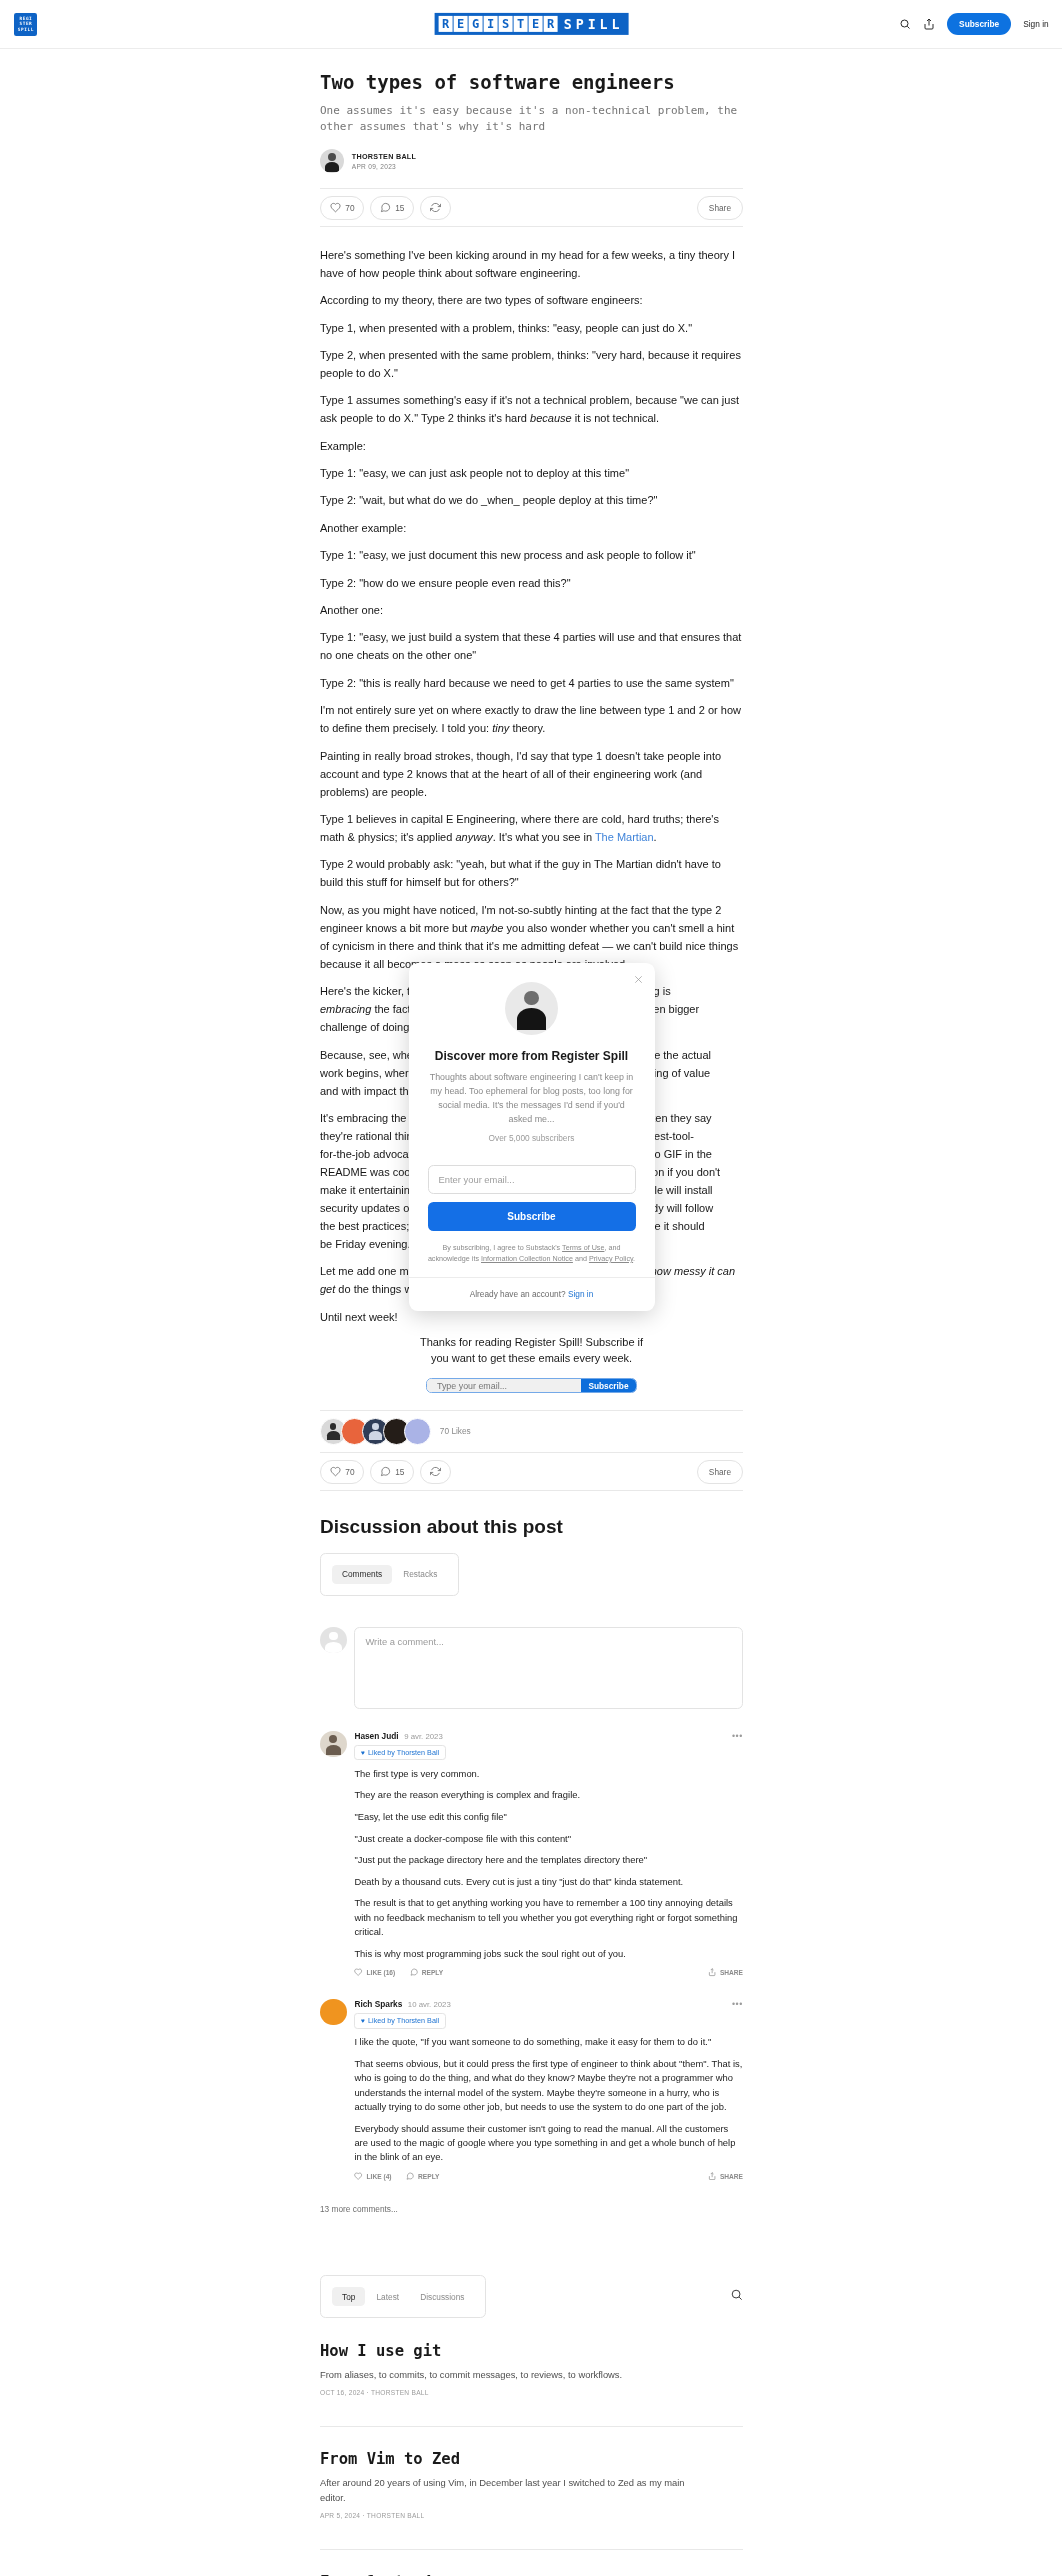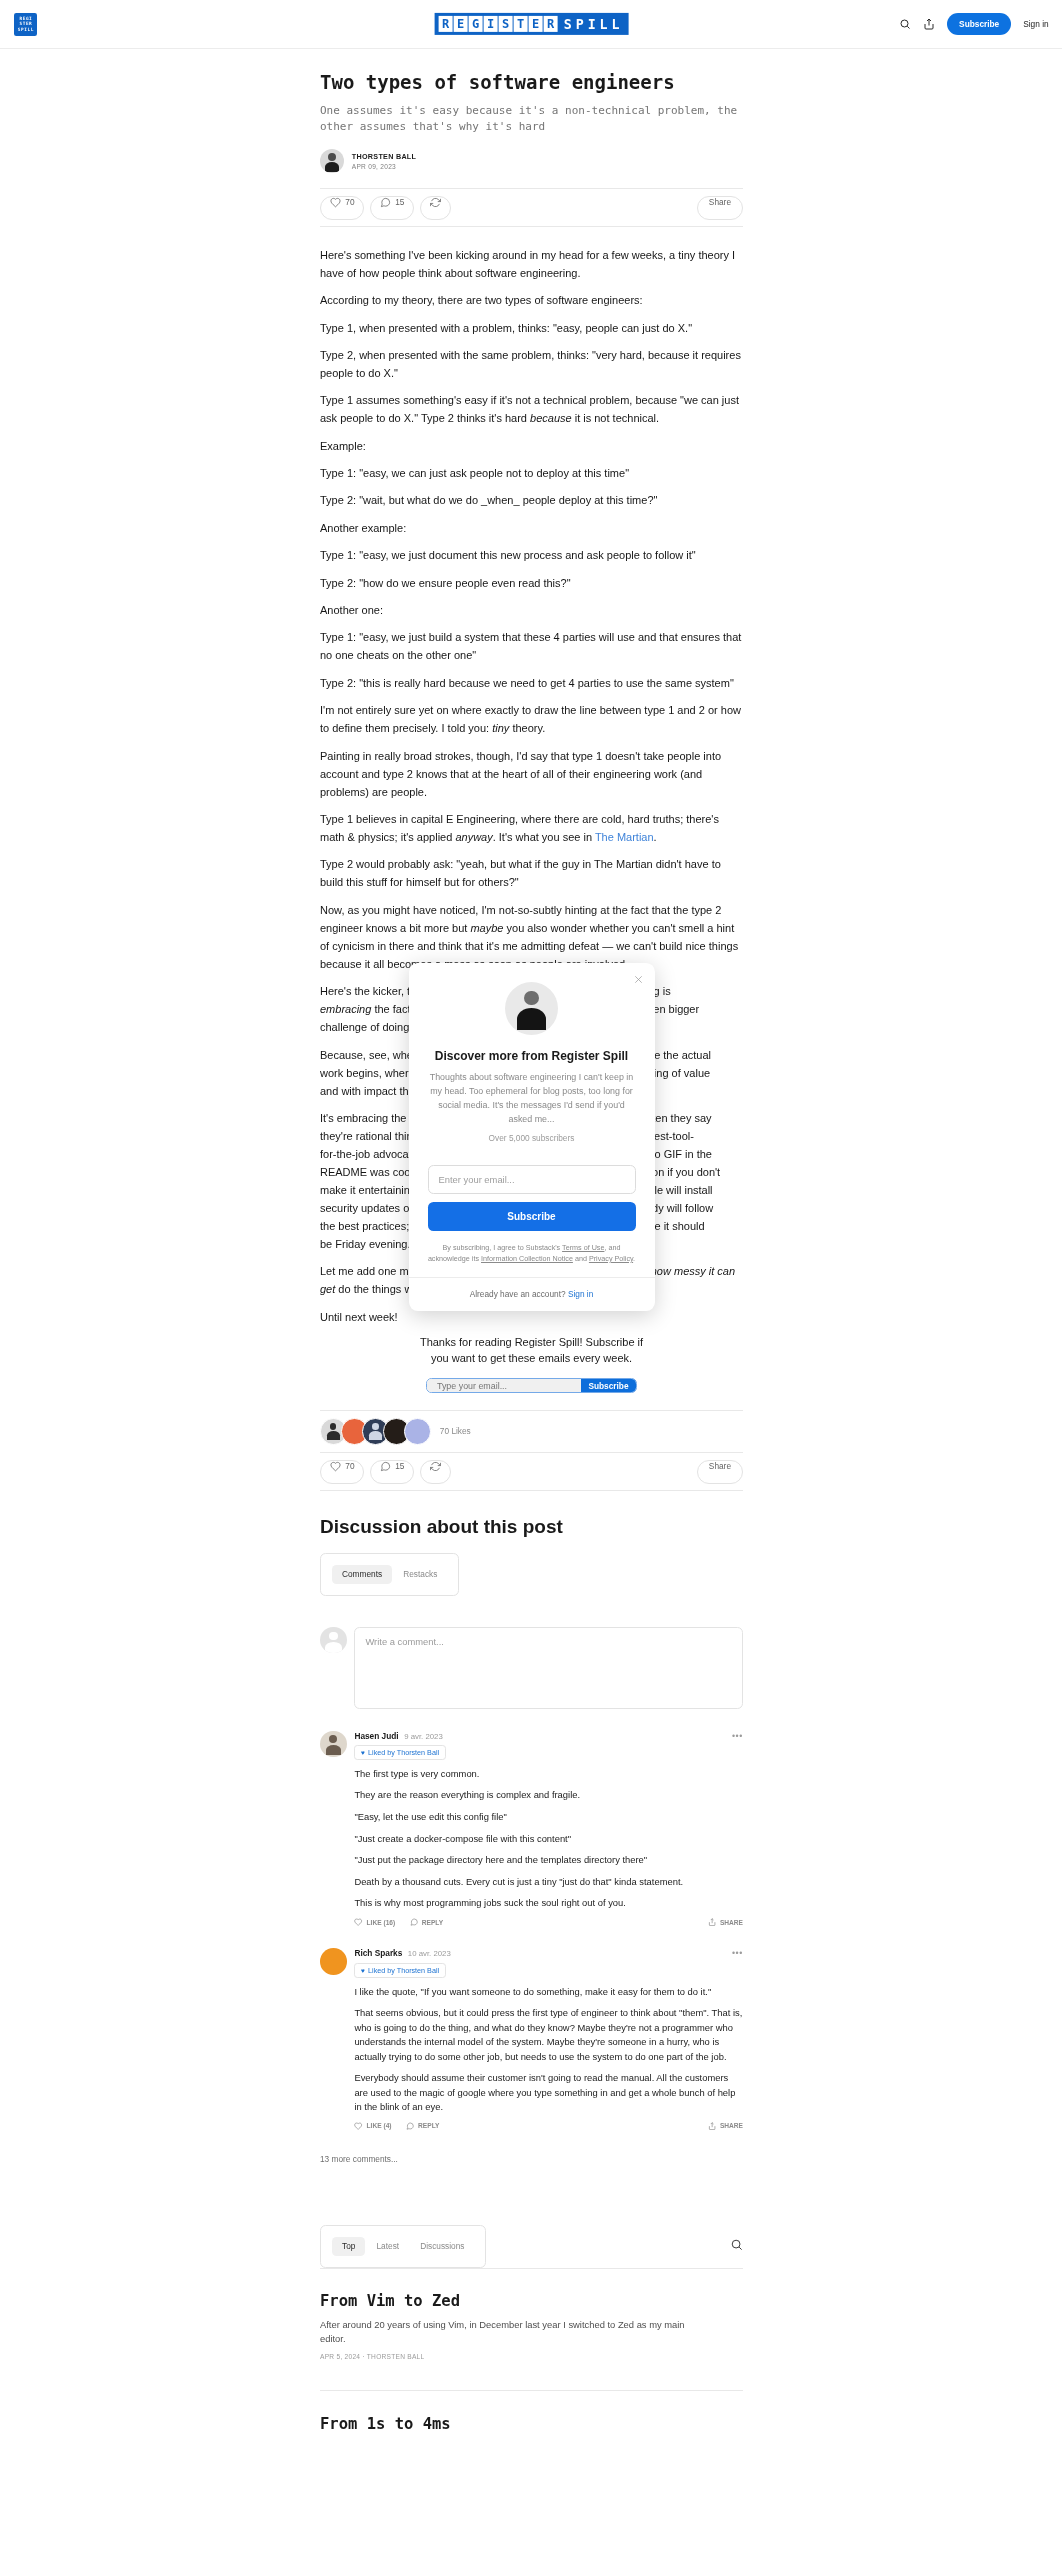--- a/index.html
+++ b/index.html
@@ -42,7 +42,7 @@
   .byline-date { font-size:6.6px; color:#808080; margin-top:2.2px; letter-spacing:.04em; }
   .hr { height:0.6px; background:#e8e8e8; }
   .engage-row { display:flex; align-items:center; gap:5.5px; padding:6.6px 0; }
-  .pill { display:flex; gap:4.4px; border:0.6px solid #e3e3e3; border-radius:12px;
+  .pill { display:flex; align-items:center; gap:4.4px; border:0.6px solid #e3e3e3; border-radius:12px;
     height:24px; padding:0 8.9px; background:#fff; color:#636363; font-size:8.3px; cursor:pointer; font-family:inherit;}
   .pill svg { display:block; }
   .share-pill { margin-left:auto; padding:0 11px; }

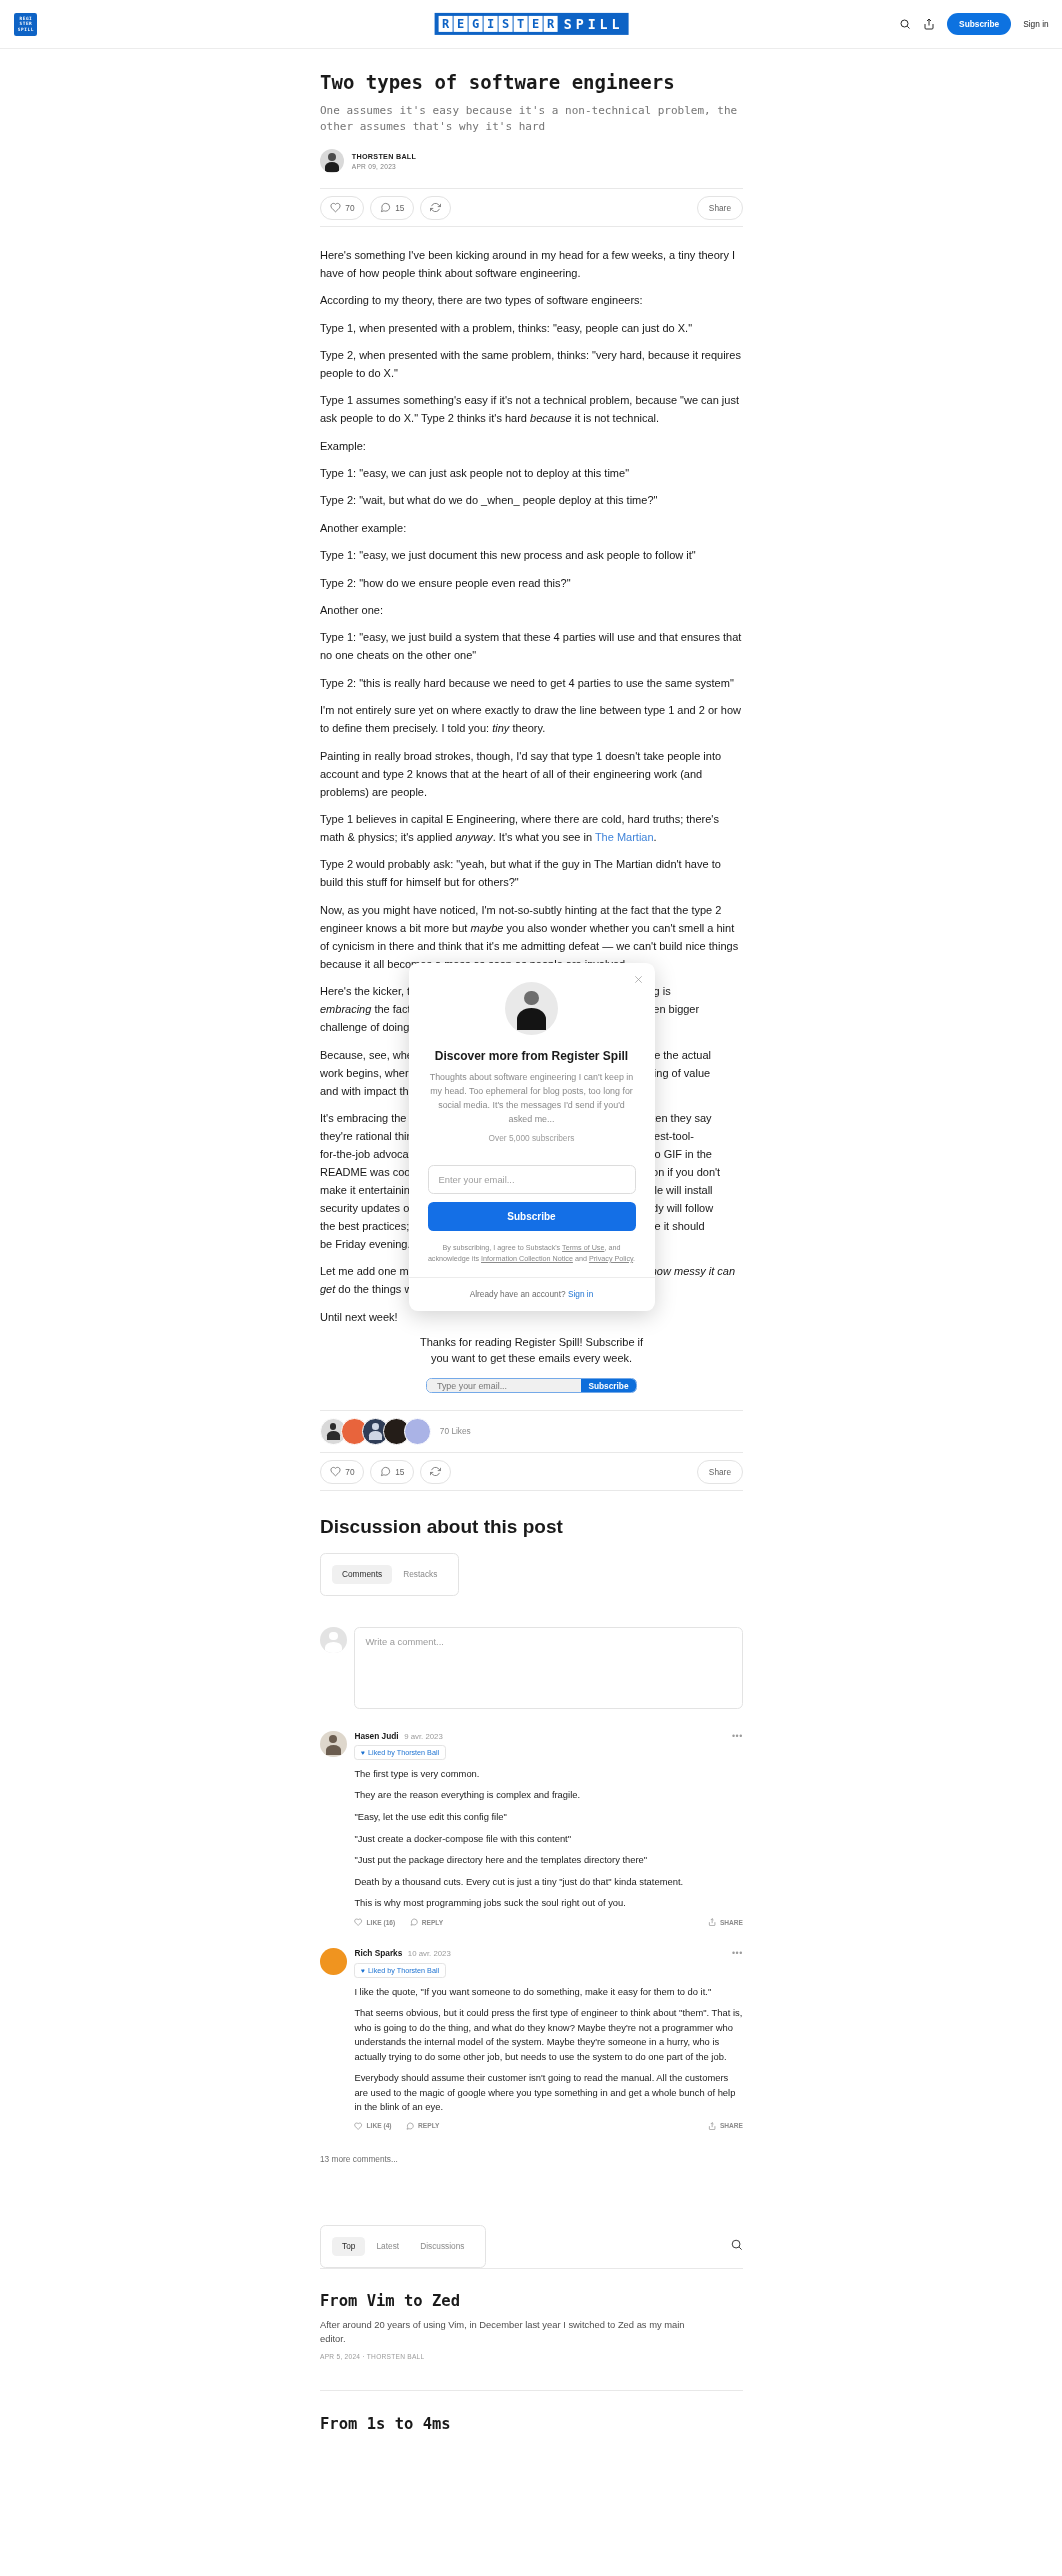--- a/index.html
+++ b/index.html
@@ -322,6 +322,7 @@
             <div class="p">"Just create a docker-compose file with this content"</div>
             <div class="p">"Just put the package directory here and the templates directory there"</div>
             <div class="p">Death by a thousand cuts. Every cut is just a tiny "just do that" kinda statement.</div>
+            <div class="p">The result is that to get anything working you have to remember a 100 tiny annoying details with no feedback mechanism to tell you whether you got everything right or forgot something critical.</div>
             <div class="p">This is why most programming jobs suck the soul right out of you.</div>
           </div><div class="c-actions">
             <button class="c-act ">

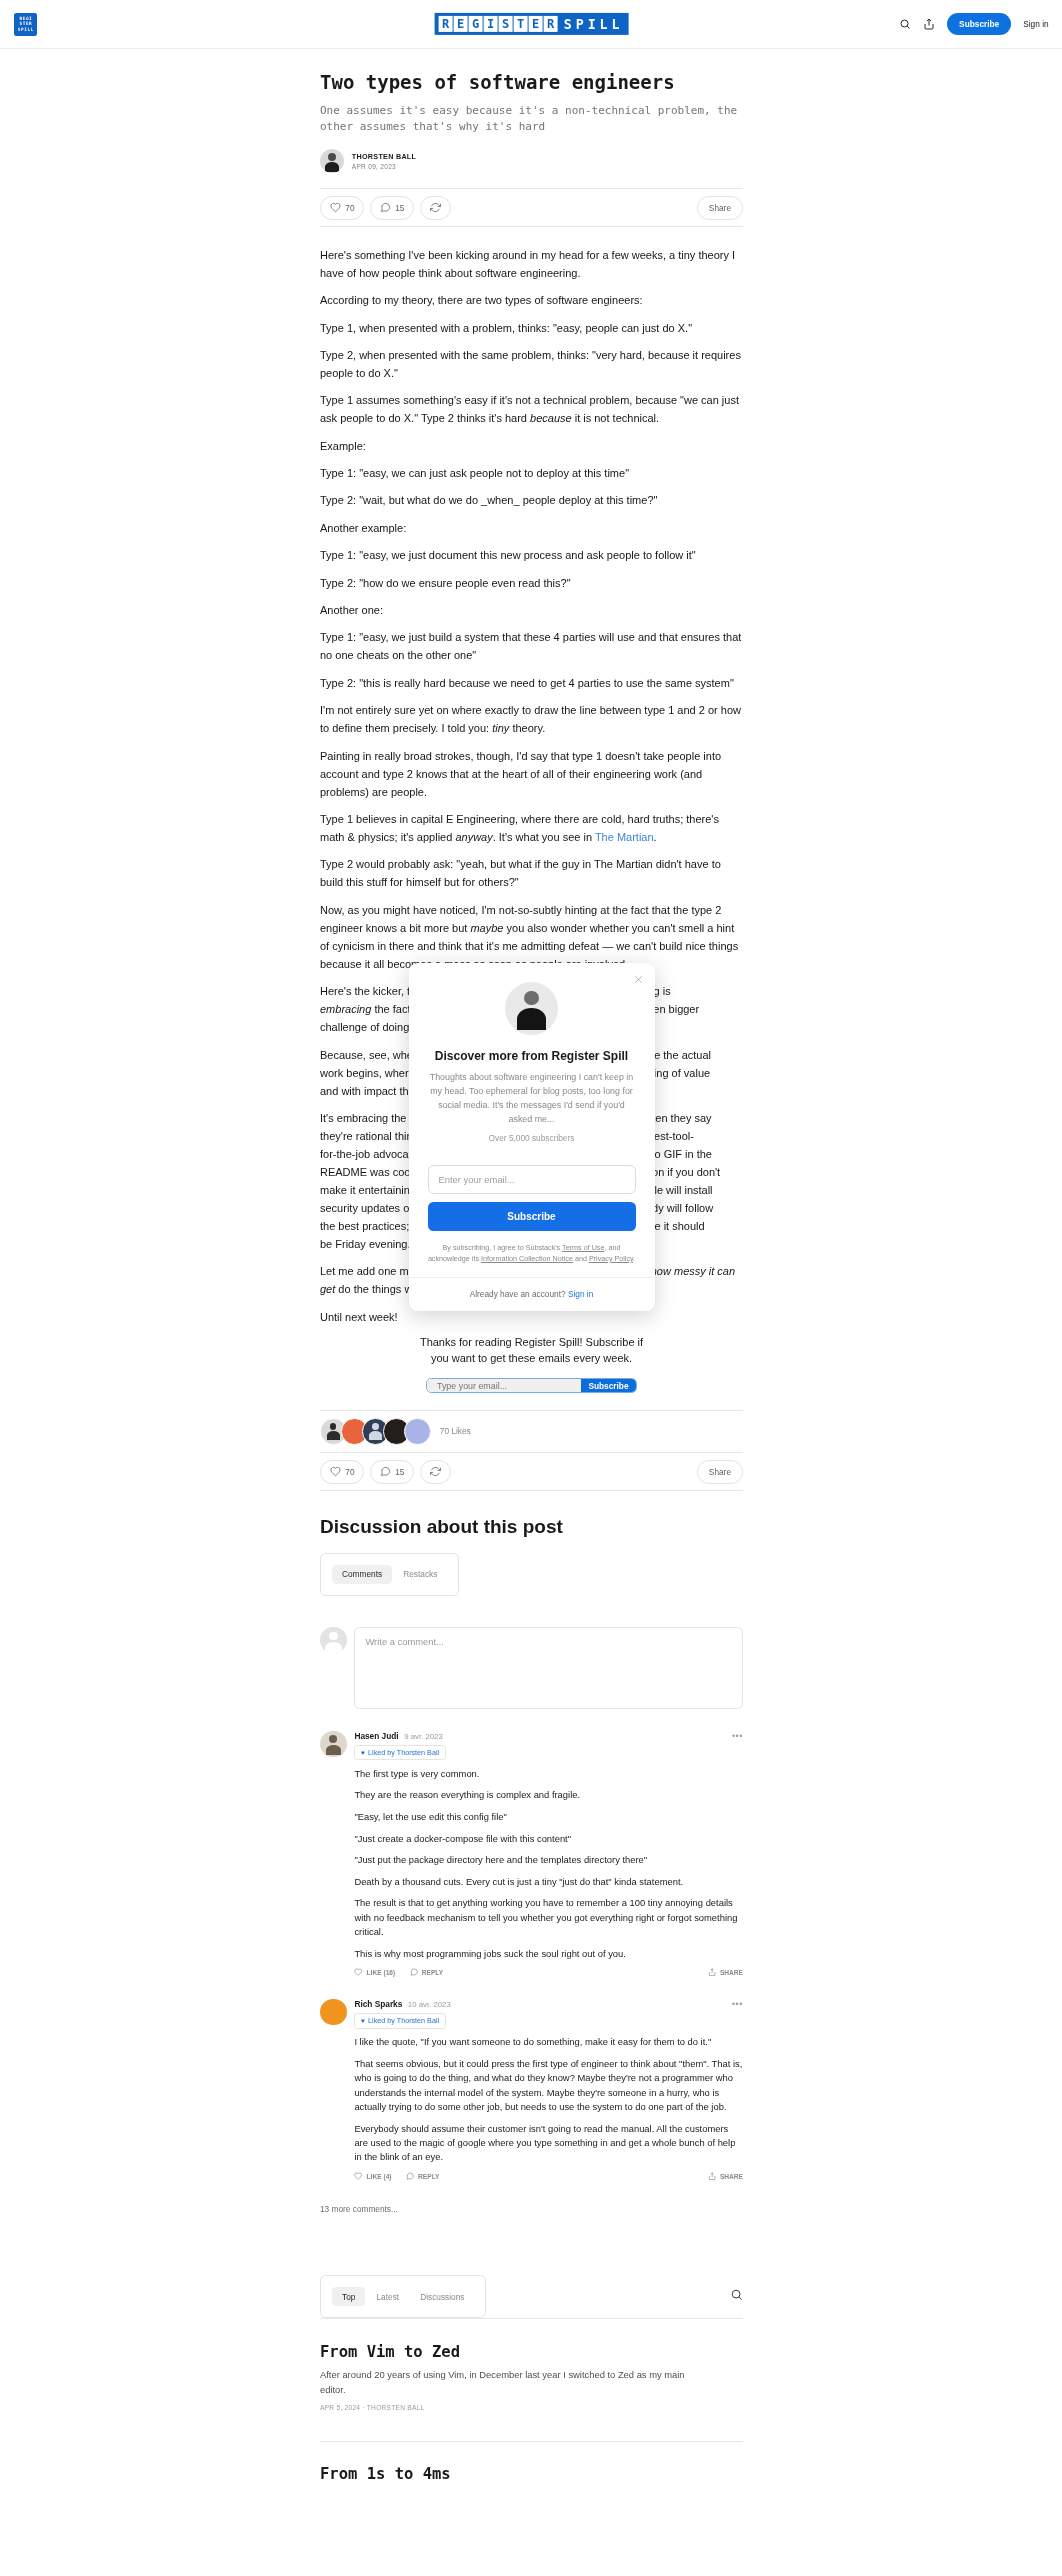--- a/index.html
+++ b/index.html
@@ -402,6 +402,11 @@
       </button>
     </div>
     <div id="archive-posts">
+        <div class="apost">
+          <div class="apost-title mono">How I use git</div>
+          <div class="apost-desc">From aliases, to commits, to commit messages, to reviews, to workflows.</div>
+          <div class="apost-meta">OCT 16, 2024 · THORSTEN BALL</div>
+        </div>
         <div class="hr"></div>
         <div class="apost">
           <div class="apost-title mono">From Vim to Zed</div>

